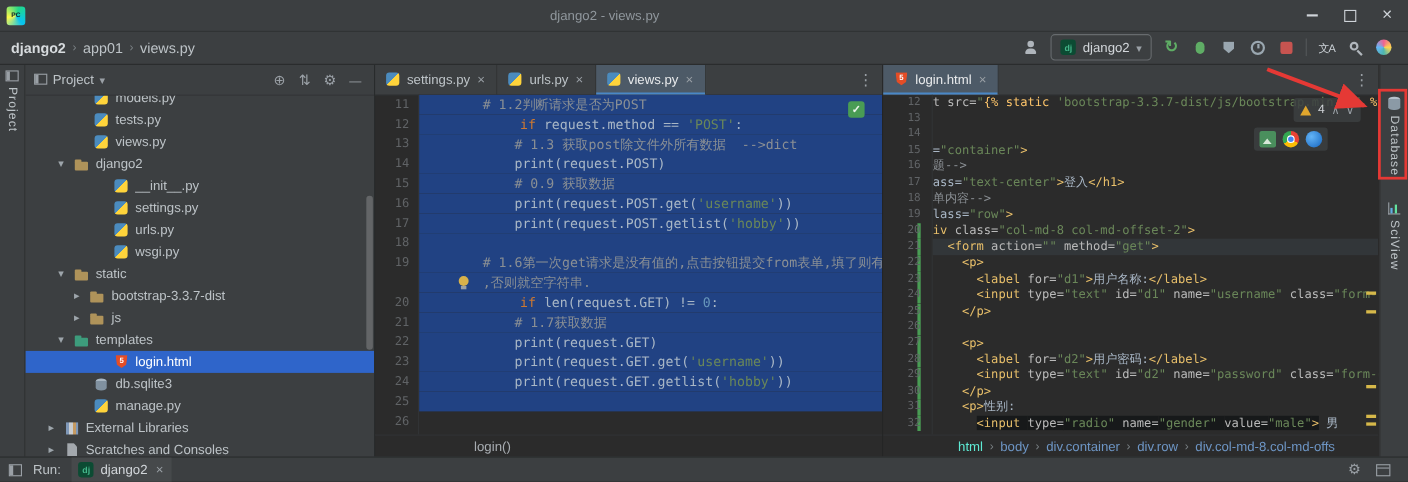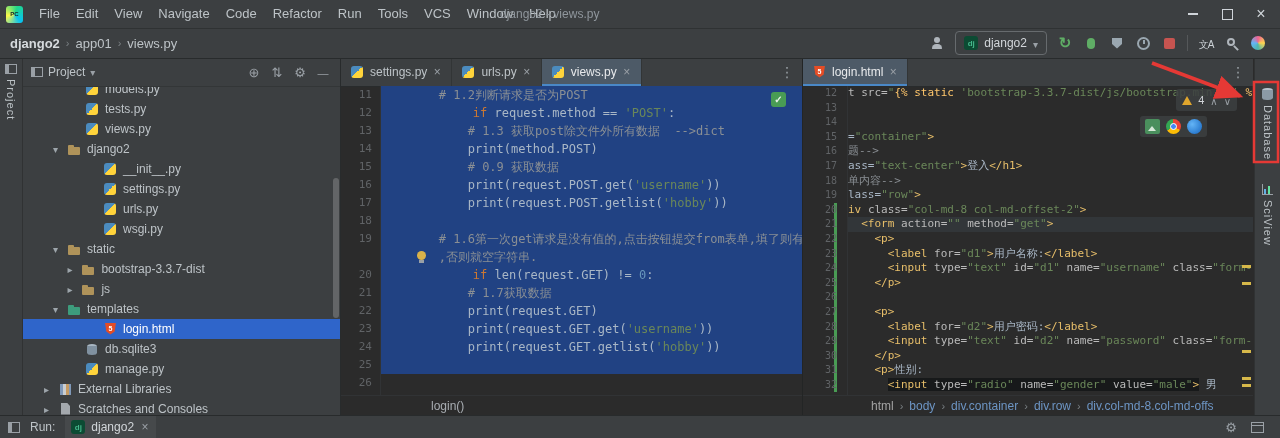--- a/index.html
+++ b/index.html
@@ -184,19 +184,6 @@
 
 <div class="menubar">
   <i class="logo"></i>
-  <nav class="menus" id="menus">
-      <span class="menu-item">File</span>
-      <span class="menu-item">Edit</span>
-      <span class="menu-item">View</span>
-      <span class="menu-item">Navigate</span>
-      <span class="menu-item">Code</span>
-      <span class="menu-item">Refactor</span>
-      <span class="menu-item">Run</span>
-      <span class="menu-item">Tools</span>
-      <span class="menu-item">VCS</span>
-      <span class="menu-item">Window</span>
-      <span class="menu-item">Help</span>
-    </nav>
   <span class="wtitle">django2 - views.py</span>
   <span class="wctrls">
     <span class="wc">

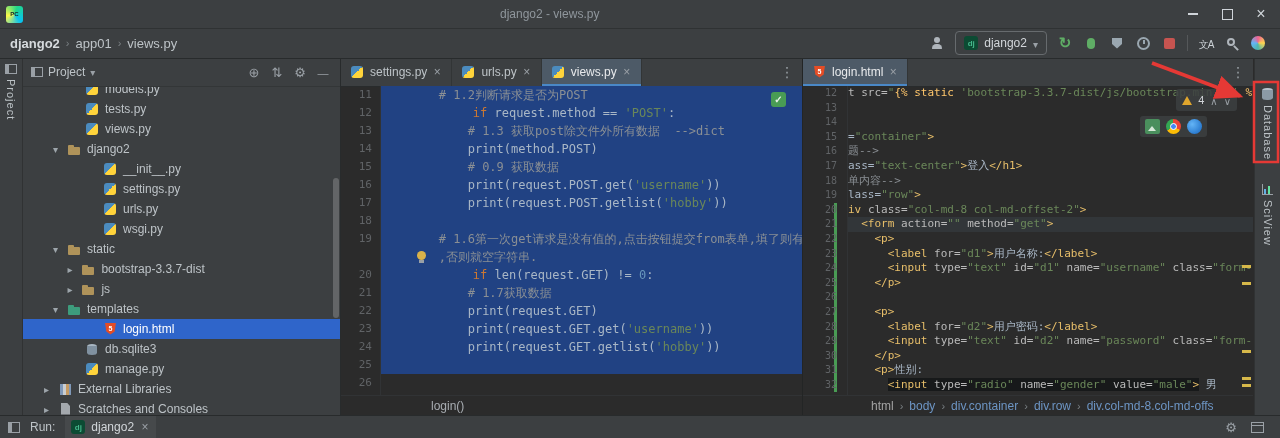--- a/index.html
+++ b/index.html
@@ -396,7 +396,7 @@
           <div class="crow sel"><span class="tk-c">        # 1.2判断请求是否为POST</span></div>
           <div class="crow sel"><span class="tk-p">        </span><span class="tk-k">if</span><span class="tk-p"> request.method == </span><span class="tk-s">'POST'</span><span class="tk-p">:</span></div>
           <div class="crow sel"><span class="tk-c">            # 1.3 获取post除文件外所有数据  --&gt;dict</span></div>
-          <div class="crow sel"><span class="tk-p">            print(method.POST)</span></div>
+          <div class="crow sel"><span class="tk-p">            print(request.POST)</span></div>
           <div class="crow sel"><span class="tk-c">            # 0.9 获取数据</span></div>
           <div class="crow sel"><span class="tk-p">            print(request.POST.get(</span><span class="tk-s">'username'</span><span class="tk-p">))</span></div>
           <div class="crow sel"><span class="tk-p">            print(request.POST.getlist(</span><span class="tk-s">'hobby'</span><span class="tk-p">))</span></div>

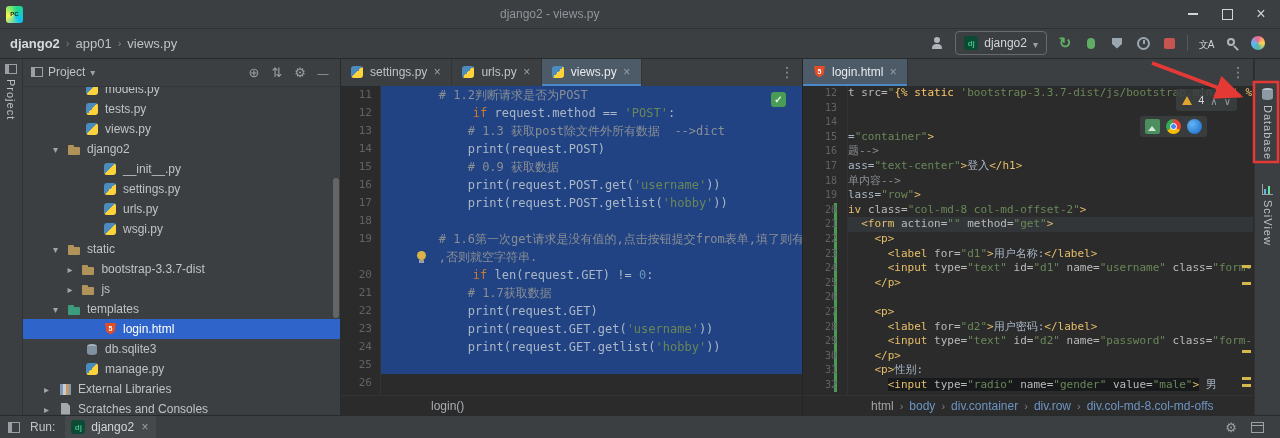--- a/index.html
+++ b/index.html
@@ -163,7 +163,7 @@
   .ed-left .ecrumbs{padding-left:90px;}
   .ed-right .ecrumbs{padding-left:68px;}
   .crumb{color:#6d95c4;}
-  .crumb.first{color:#a3a3a3;}
+  .crumb.first{color:#5eead4;}
   
   .runbar{position:absolute;left:0;right:0;bottom:0;height:22px;background:#3c3f41;border-top:1px solid #282b2c;
           display:flex;align-items:center;gap:10px;padding:0 8px;z-index:5;}

